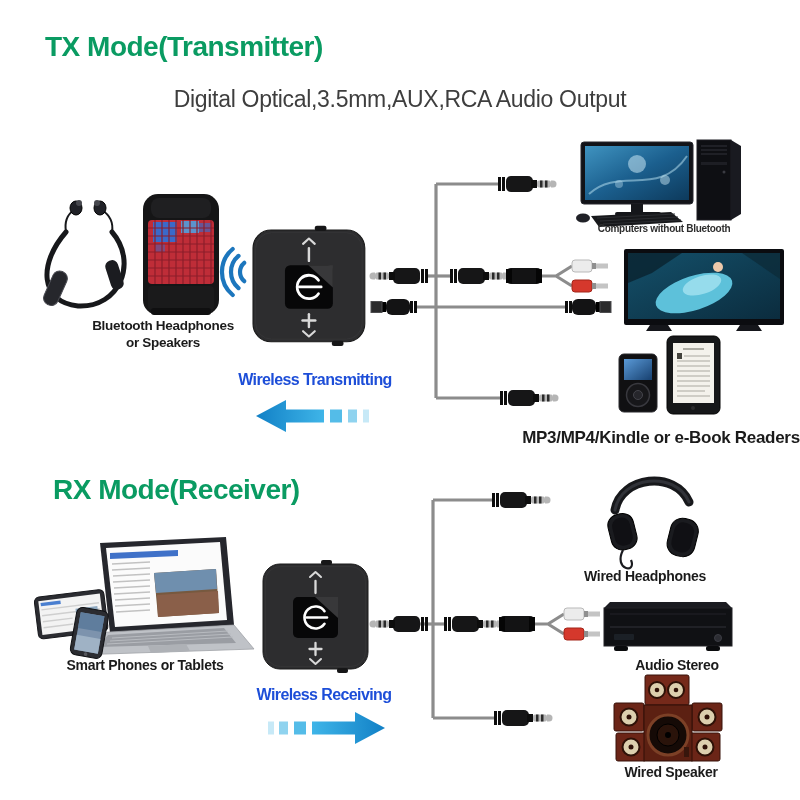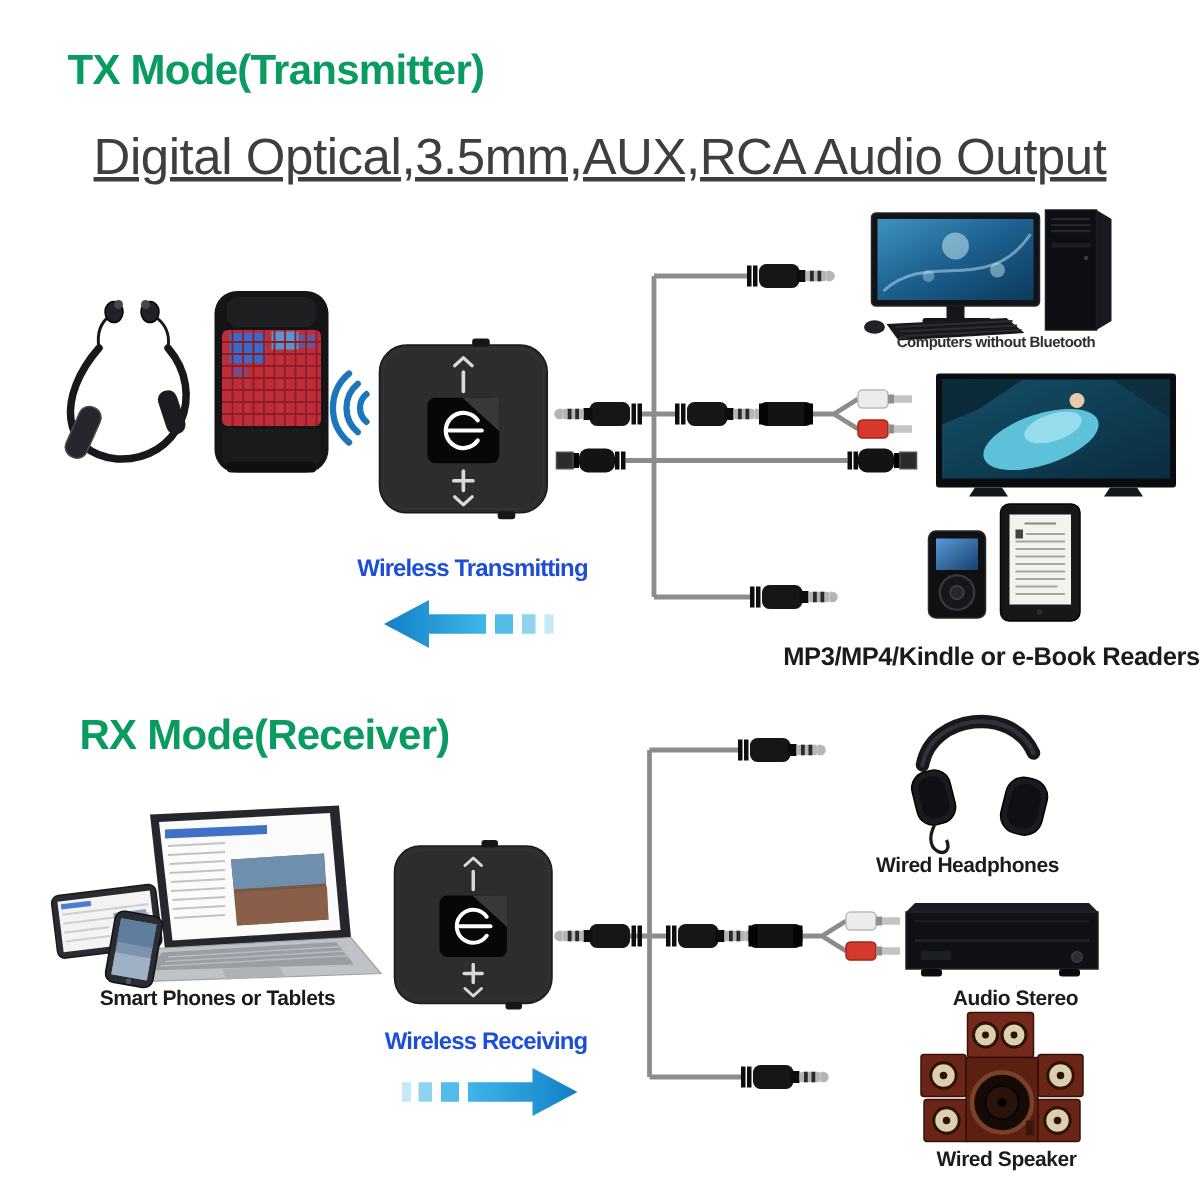--- a/index.html
+++ b/index.html
@@ -7,7 +7,7 @@
          font-family:"Liberation Sans",sans-serif;overflow:hidden;}
   .abs{position:absolute;}
   .h1{font-weight:bold;font-size:28px;color:#0a9b62;letter-spacing:-0.5px;white-space:nowrap;margin-left:18px;}
-  .subtitle{font-size:34px;color:#3e3e3e;width:800px;text-align:center;letter-spacing:-0.3px;text-decoration:underline;}
+  .subtitle{font-size:23px;color:#3e3e3e;width:800px;text-align:center;letter-spacing:-0.3px;}
   .dlabel{font-weight:bold;font-size:13.5px;color:#1b1b1b;text-align:center;
           transform:translateX(-50%);letter-spacing:-0.3px;line-height:1.25;white-space:nowrap;}
   .small{font-size:10px;font-weight:600;color:#2e2e2e;}

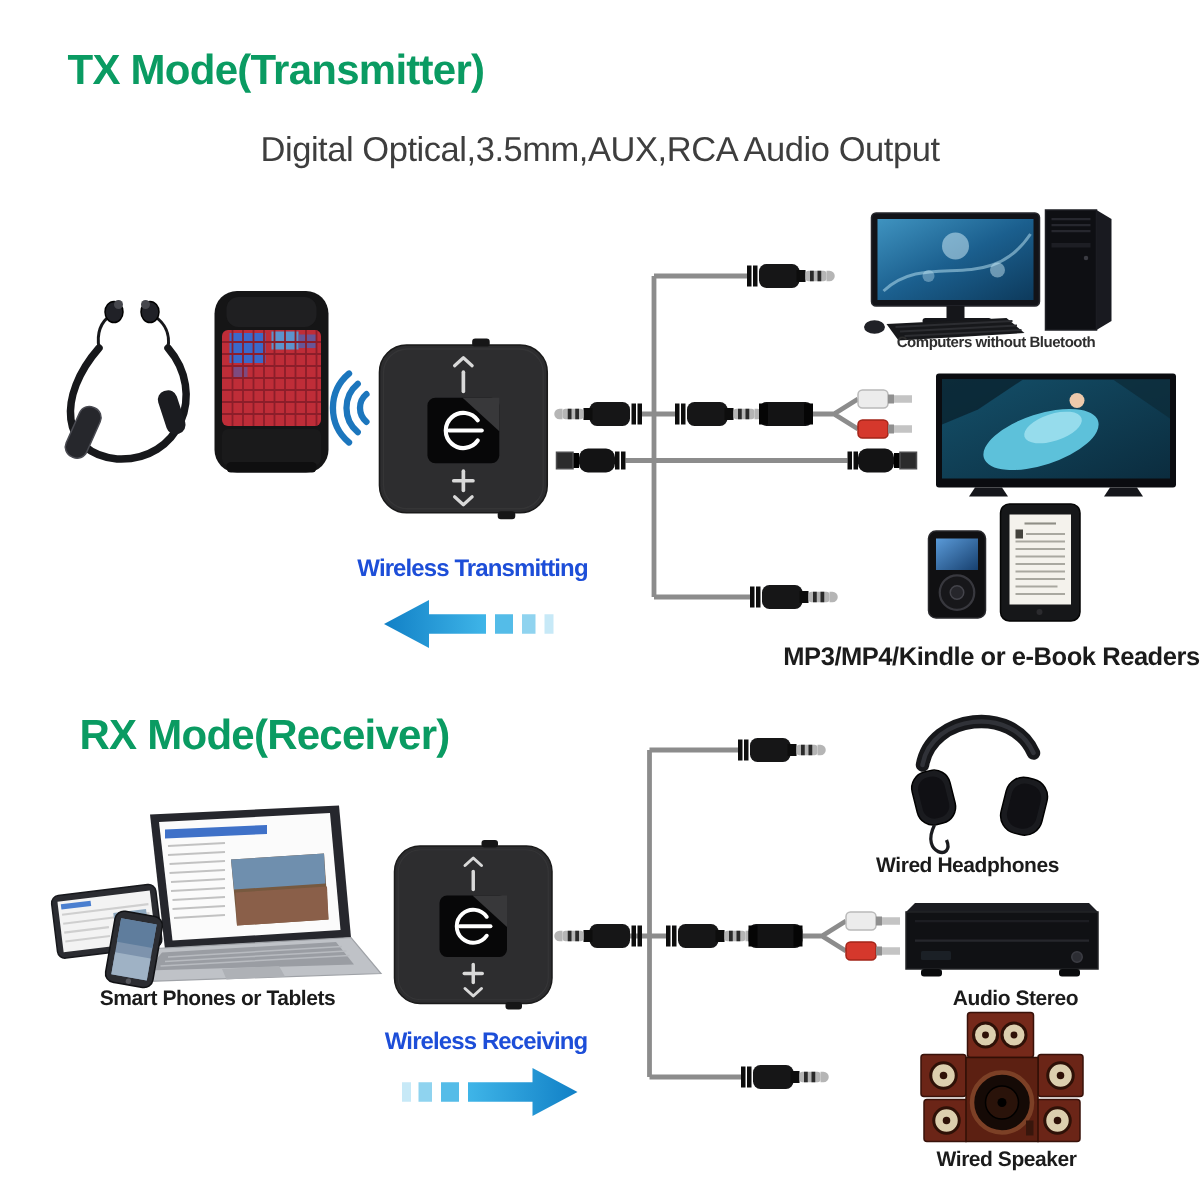--- a/index.html
+++ b/index.html
@@ -341,6 +341,10 @@
 
 <div class="abs subtitle" style="left:0;top:86px">Digital Optical,3.5mm,AUX,RCA Audio Output</div>
 
+<div class="abs dlabel" style="left:163px;top:318px">
+  <span style="display:block">Bluetooth Headphones</span>
+  <span style="display:block">or Speakers</span>
+</div>
 
 <div class="abs wless" style="left:315px;top:371px">Wireless Transmitting</div>
 

